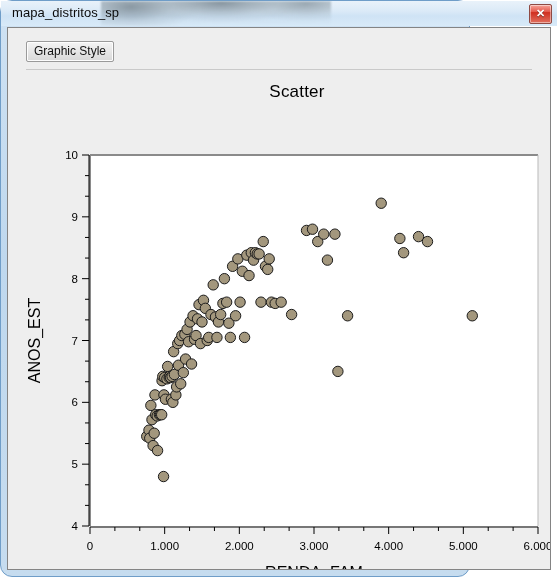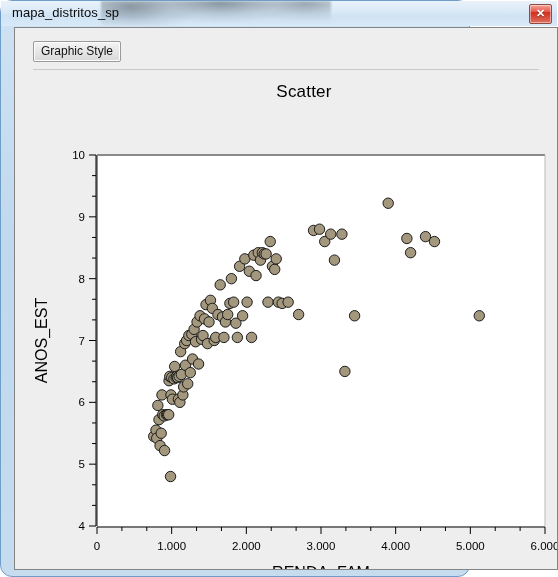--- a/index.html
+++ b/index.html
@@ -93,7 +93,6 @@
     box-sizing: border-box;
     background: #eeeeee;
     border: 1px solid #848484;
-    margin-left: 7px;
   }
 
   

